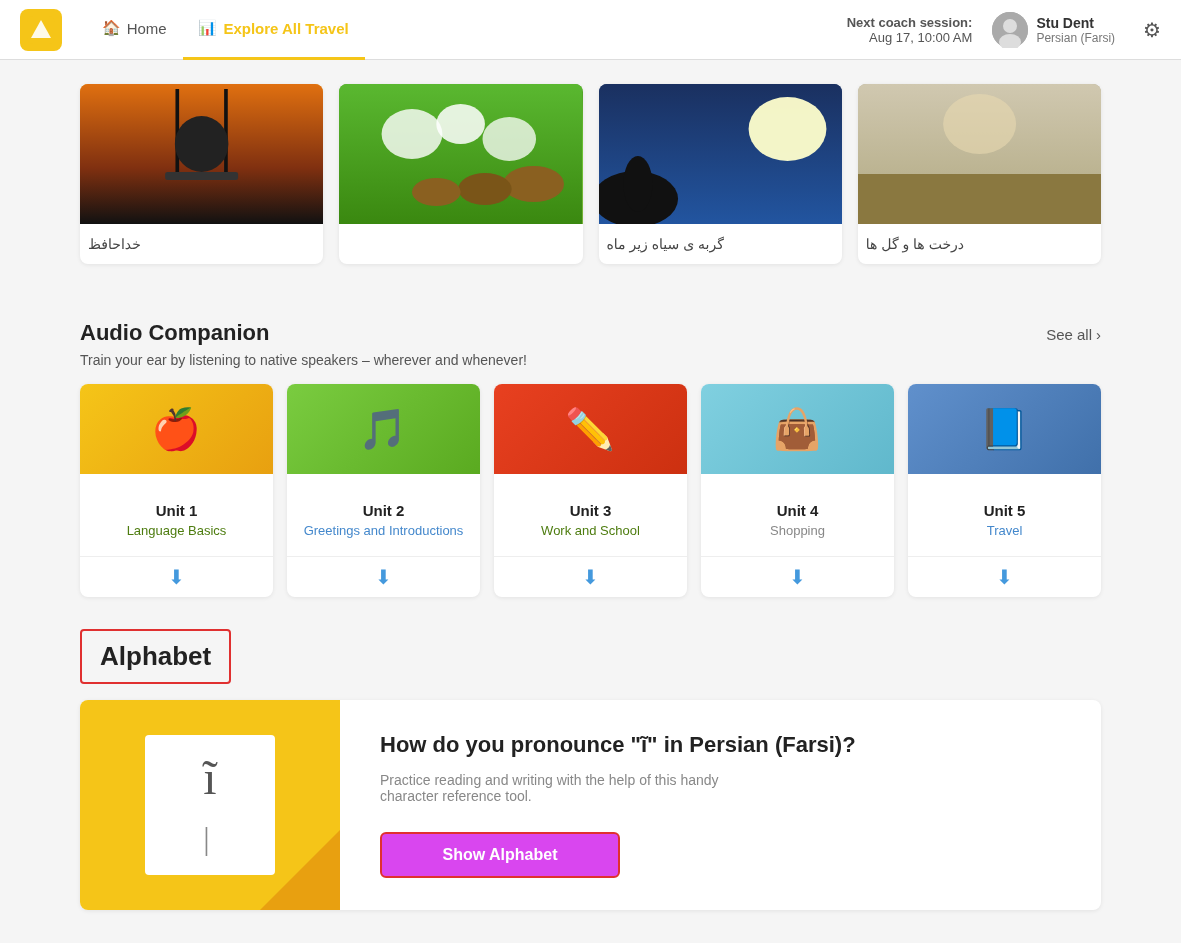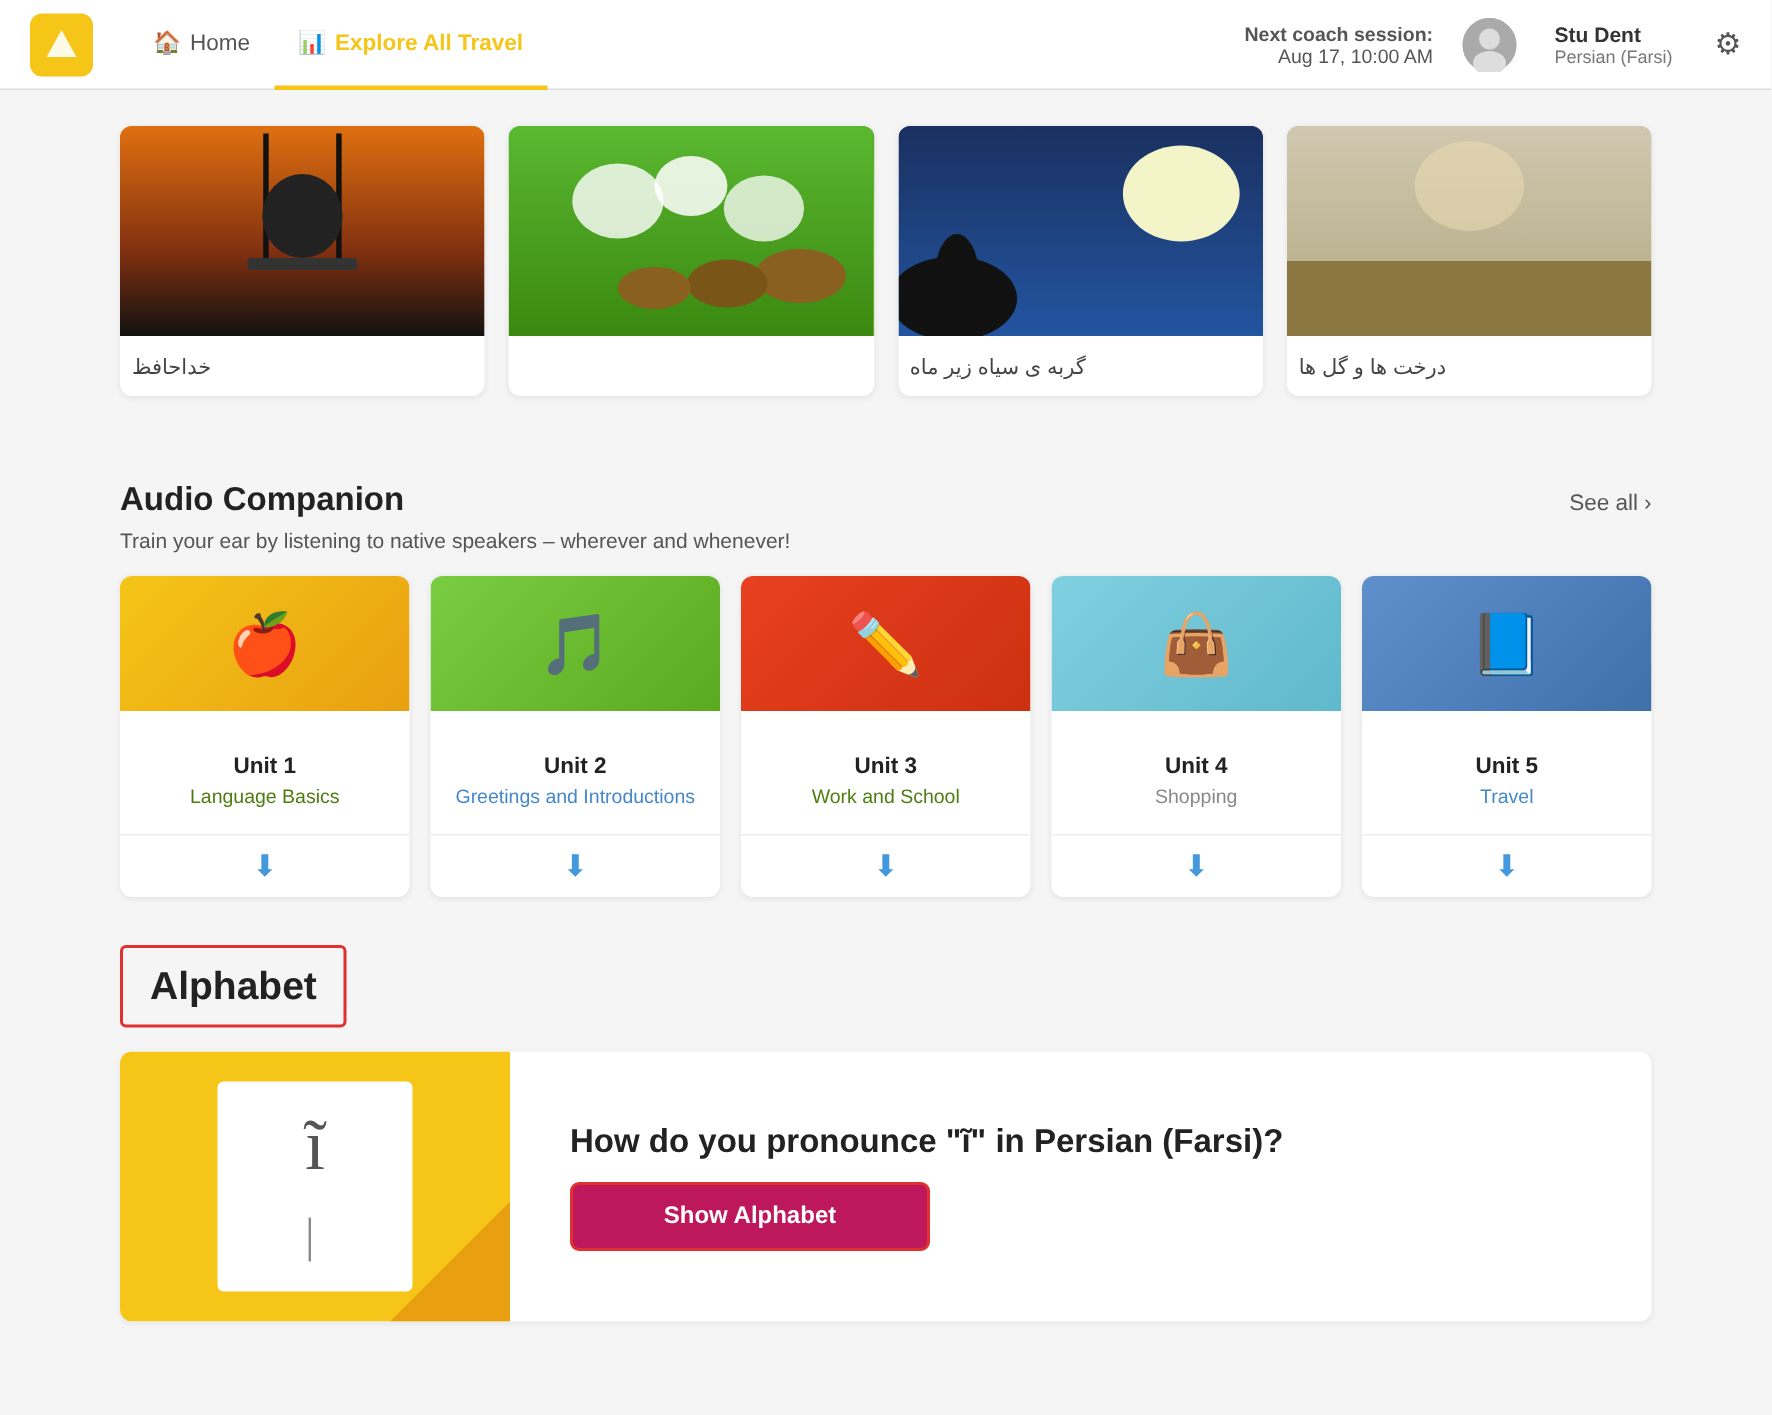--- a/index.html
+++ b/index.html
@@ -25,7 +25,7 @@
     .header-right { margin-left: auto; display: flex; align-items: center; gap: 20px; }
     .coach-session { text-align: right; font-size: 13px; color: #555; }
     .coach-session .label { font-weight: 600; }
-    .user-info { display: flex; align-items: center; gap: 25px; cursor: pointer; }
+    .user-info { display: flex; align-items: center; gap: 8px; cursor: pointer; }
     .avatar {
       width: 36px; height: 36px; border-radius: 50%; background: #aaa;
       display: flex; align-items: center; justify-content: center; color: #fff; font-size: 18px;

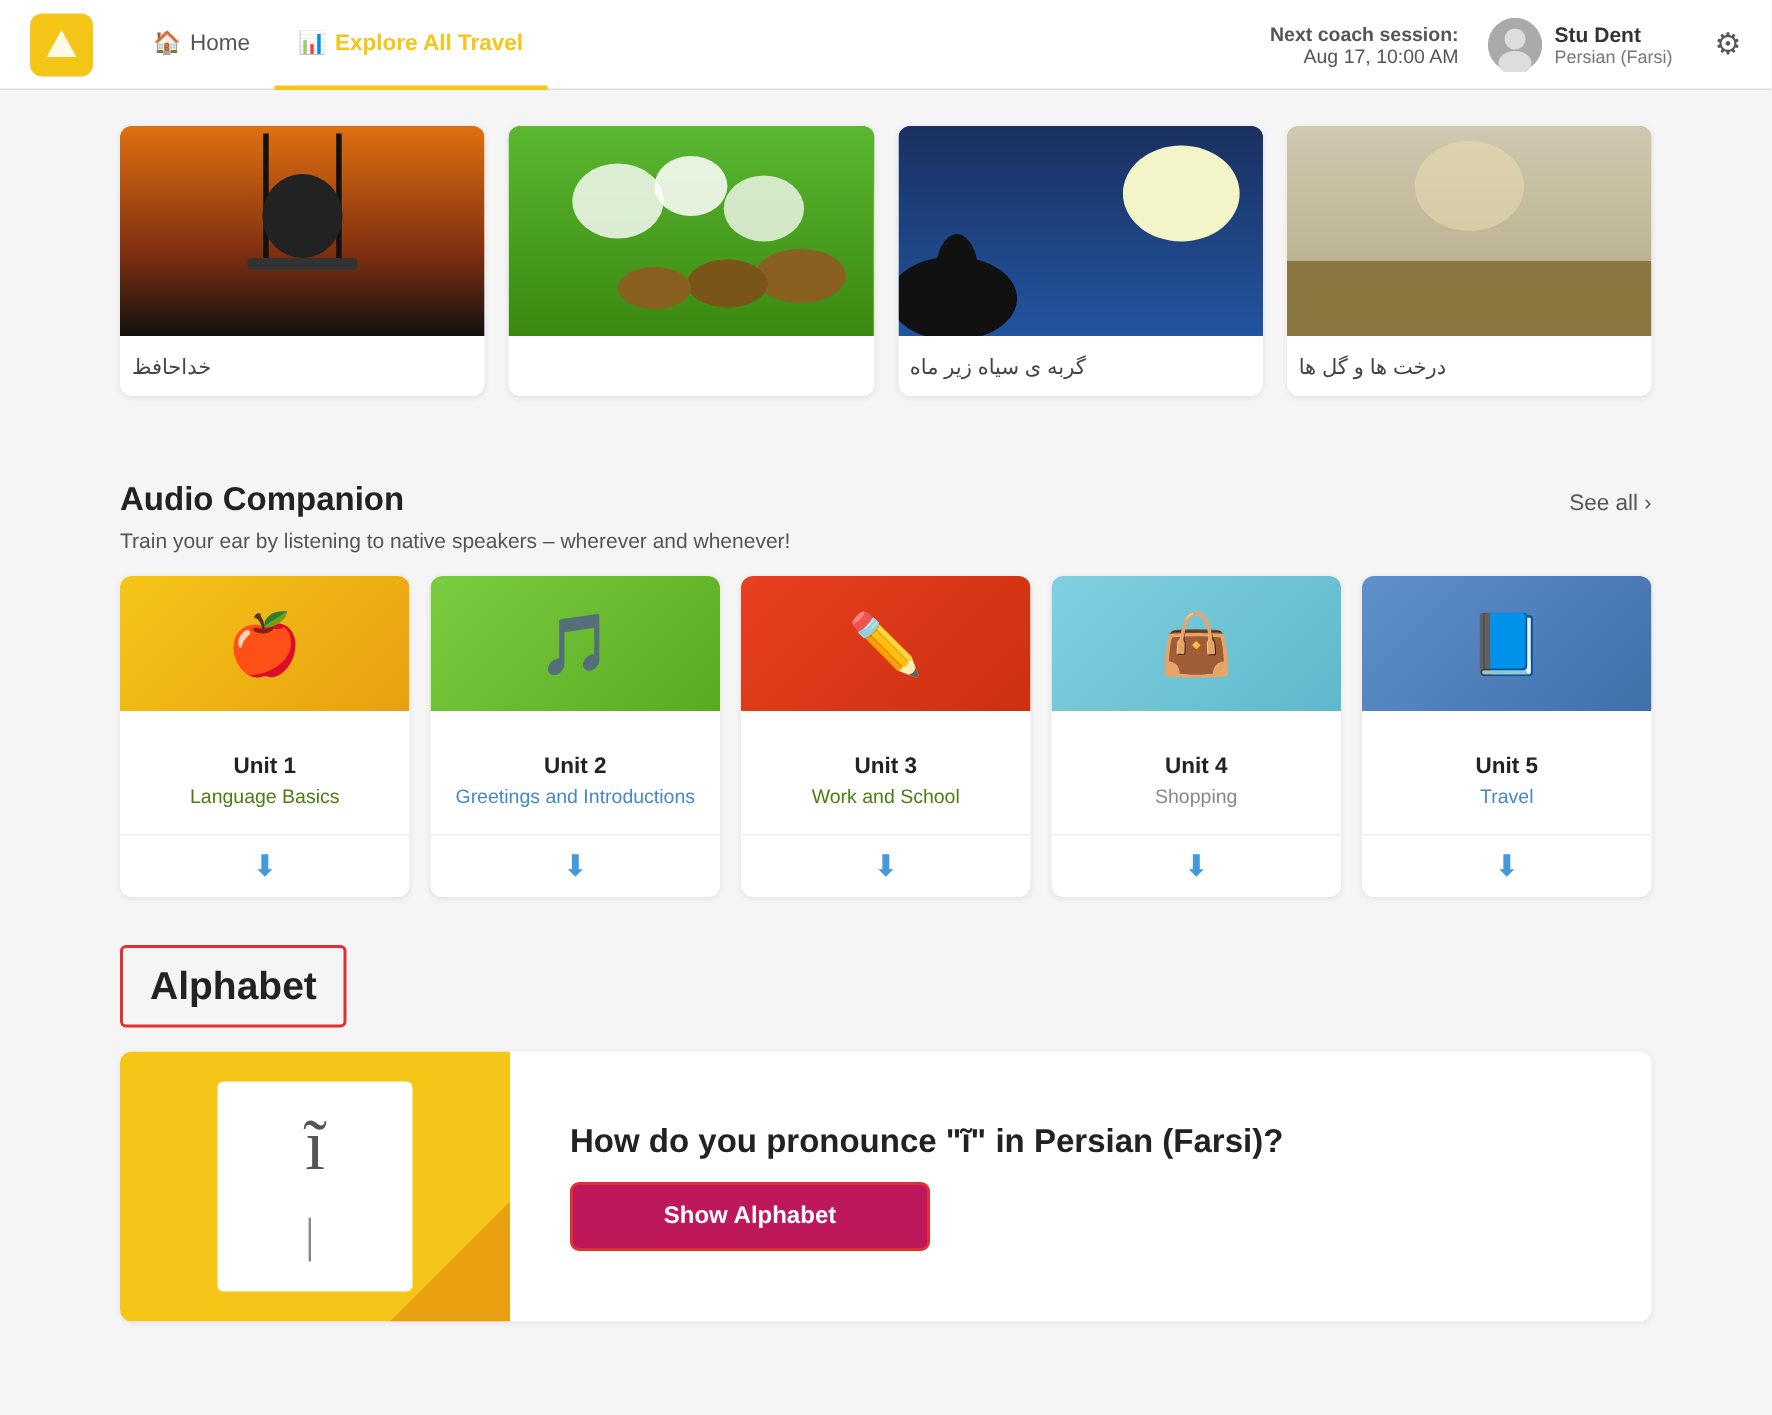--- a/index.html
+++ b/index.html
@@ -345,6 +345,7 @@
       </div>
       <div class="alphabet-content">
         <div class="alphabet-question">How do you pronounce "ĩ" in Persian (Farsi)?</div>
+        <div class="alphabet-desc">Practice reading and writing with the help of this handy character reference tool.</div>
         <button class="show-alphabet-btn">Show Alphabet</button>
       </div>
     </div>

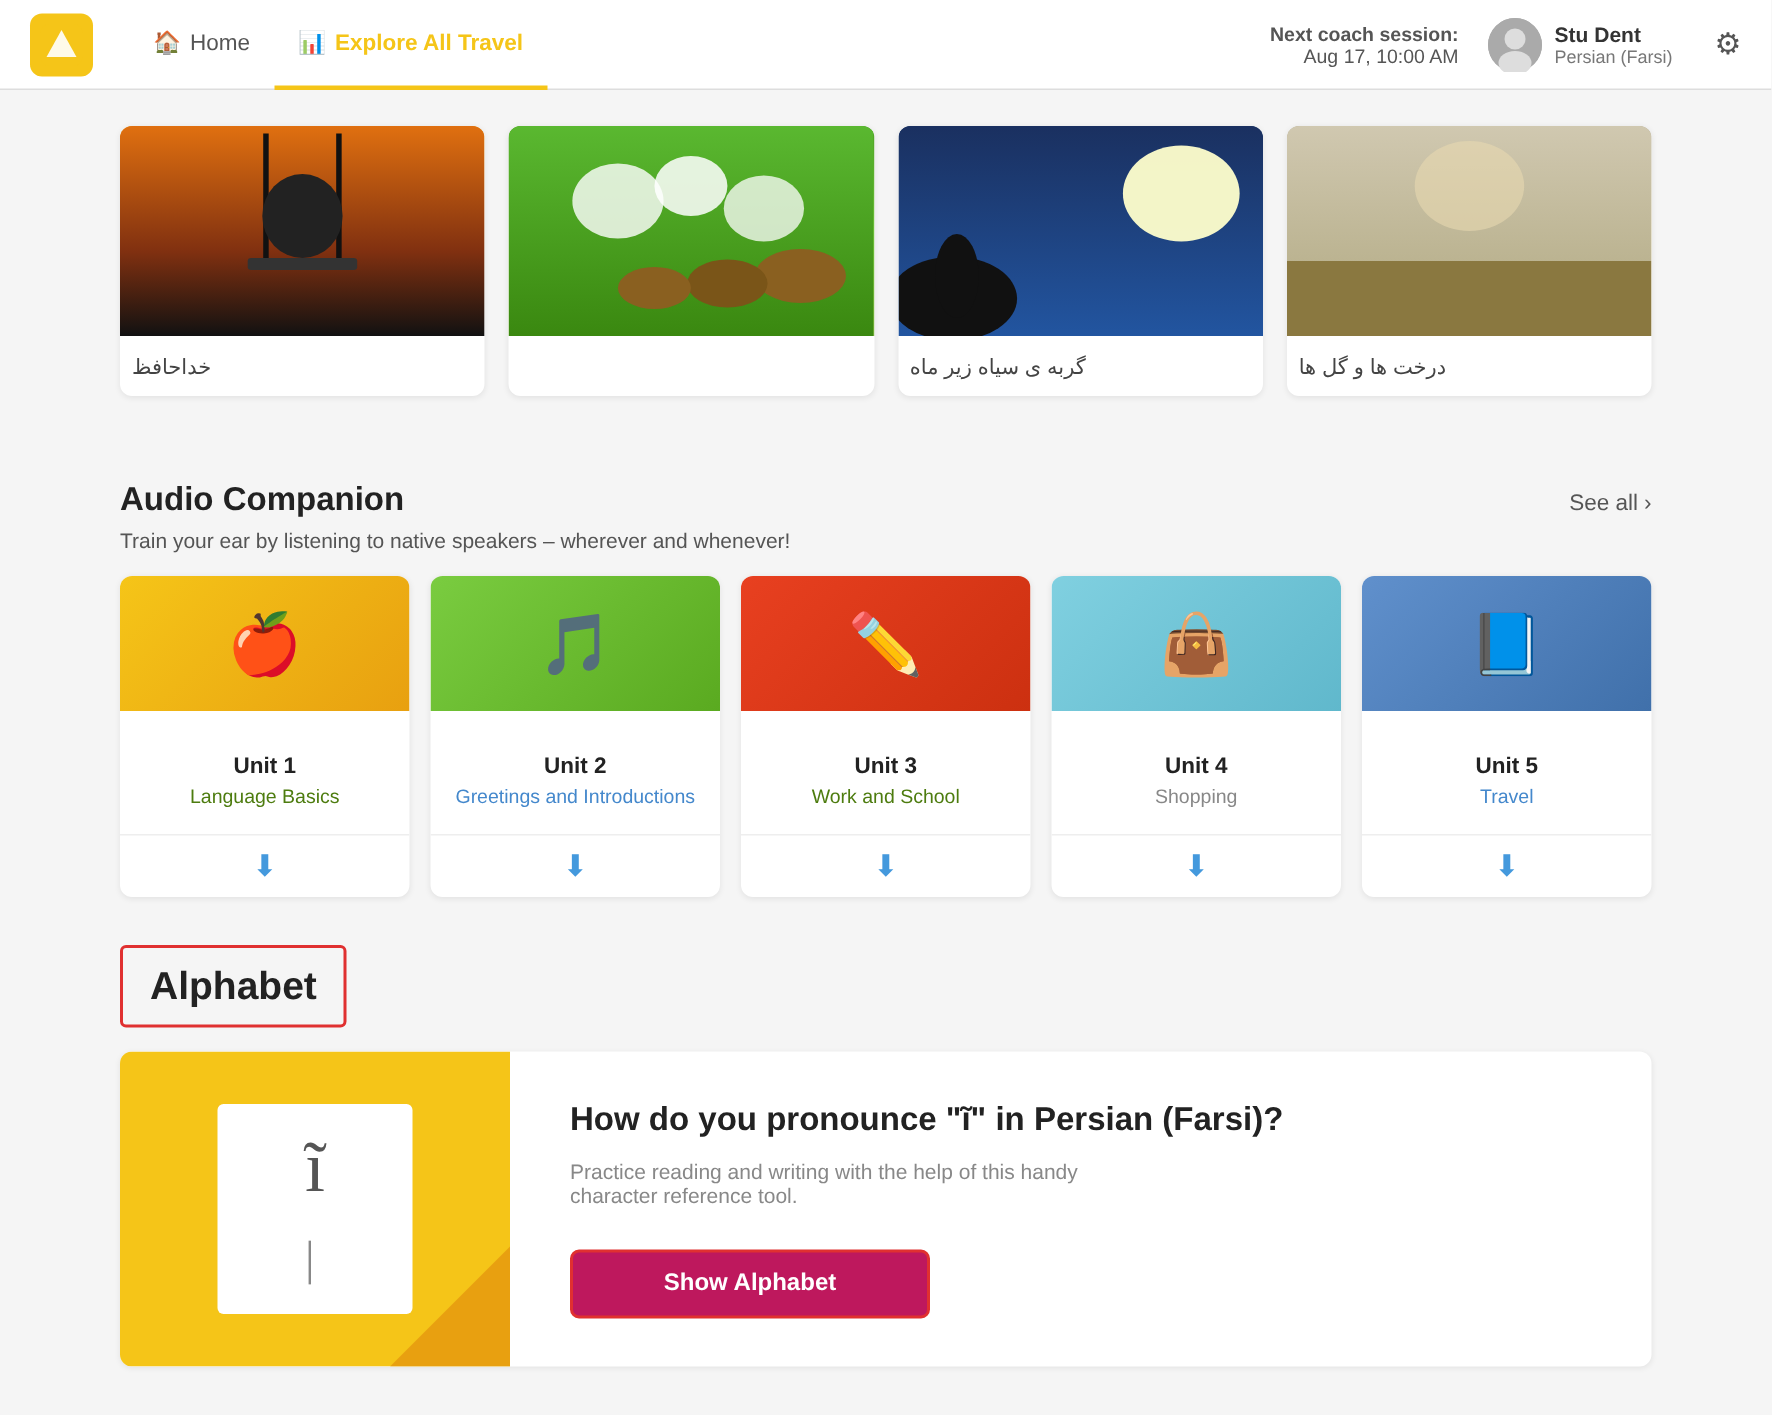--- a/index.html
+++ b/index.html
@@ -124,7 +124,7 @@
     .alphabet-question { font-size: 22px; font-weight: 700; color: #222; margin-bottom: 6px; }
     .alphabet-desc { font-size: 14px; color: #888; max-width: 380px; margin-bottom: 20px; }
     .show-alphabet-btn {
-      background: #be185d; color: #fff; border: 2.5px solid #e03030;
+      background: #d946ef; color: #fff; border: 2.5px solid #e03030;
       padding: 12px 40px; border-radius: 6px; font-size: 16px; font-weight: 600;
       cursor: pointer; display: inline-block; max-width: 240px; text-align: center;
     }

